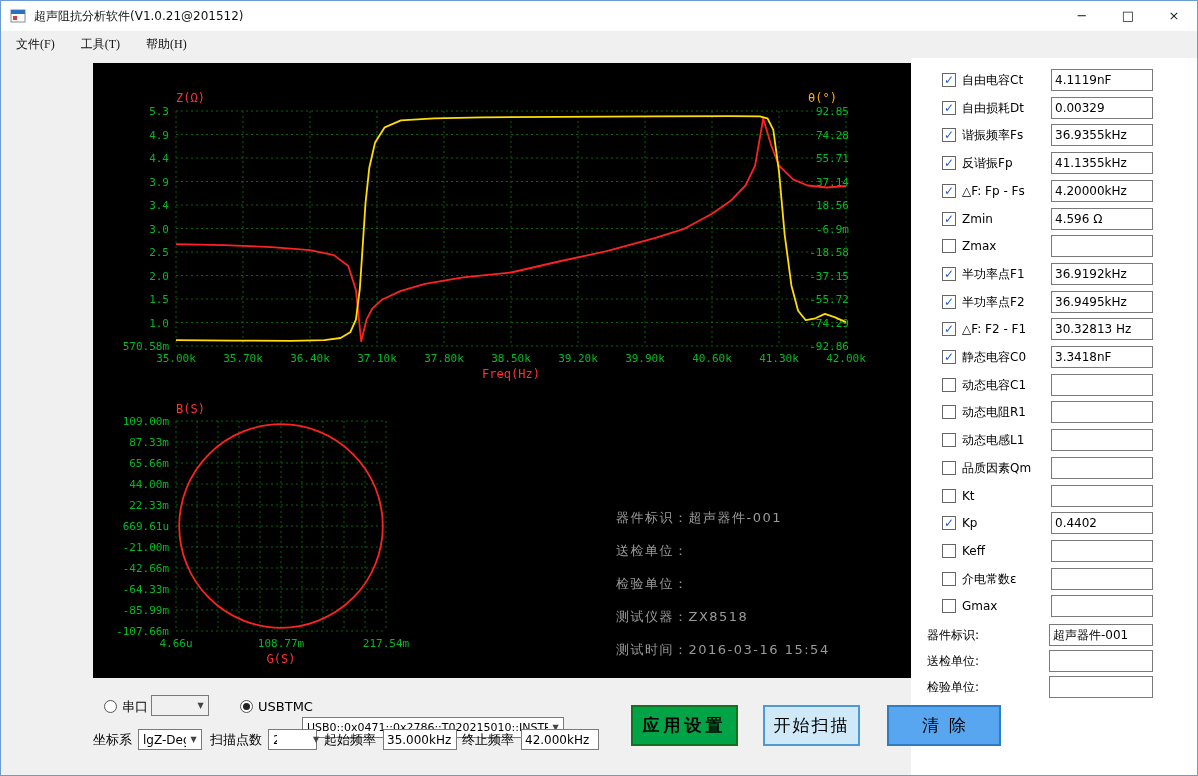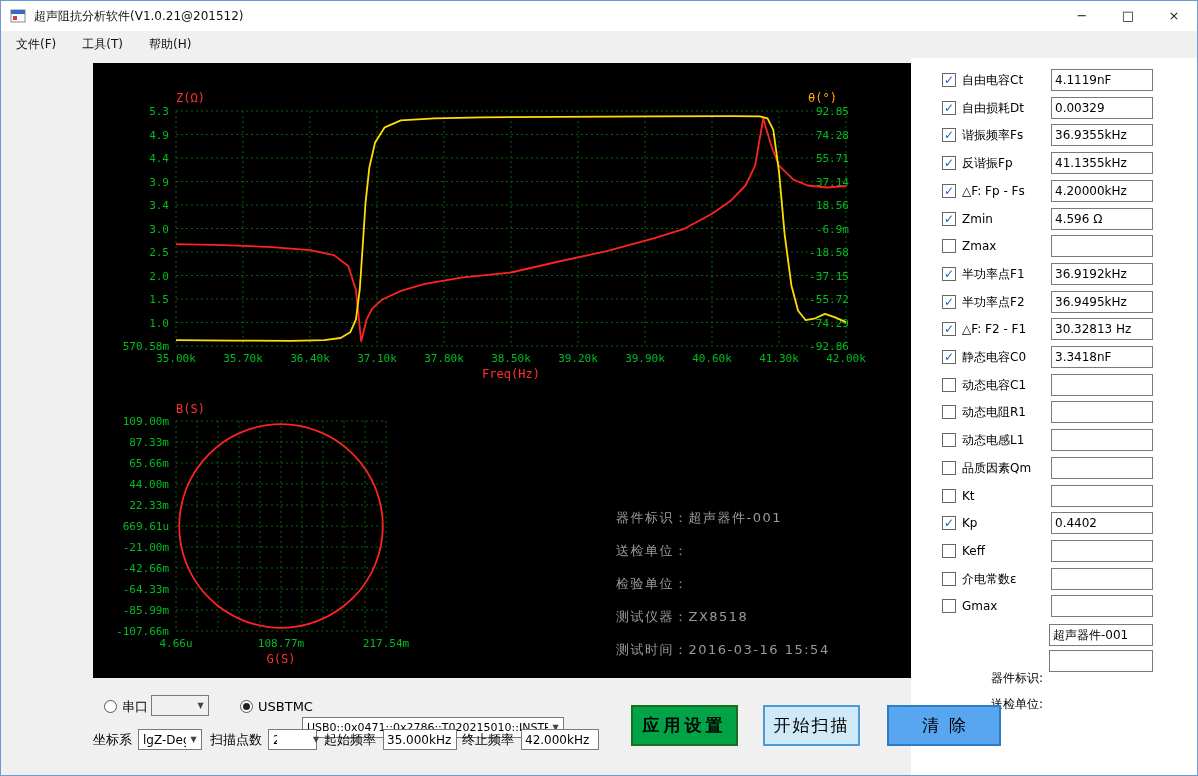--- a/index.html
+++ b/index.html
@@ -12,7 +12,7 @@
   .win-controls { position:absolute; right:0; top:0; height:30px; display:flex; }
   .win-btn { width:46px; height:30px; text-align:center; line-height:30px; font-size:13px; color:#222; }
 
-  .menubar { position:absolute; left:0; top:30px; width:100%; height:27px; background:#f0f0f0; display:flex; padding-left:2px; }
+  .menubar { position:absolute; left:0; top:30px; width:100%; height:27px; background:#f0f0f0; display:flex; padding-left:2px;font-family:Liberation Serif, serif; }
   .menu-item { padding:0 13px; font-size:12px; color:#111; display:flex; align-items:center; }
 
   .chart-panel { position:absolute; left:92px; top:62px; width:818px; height:615px; background:#000; }

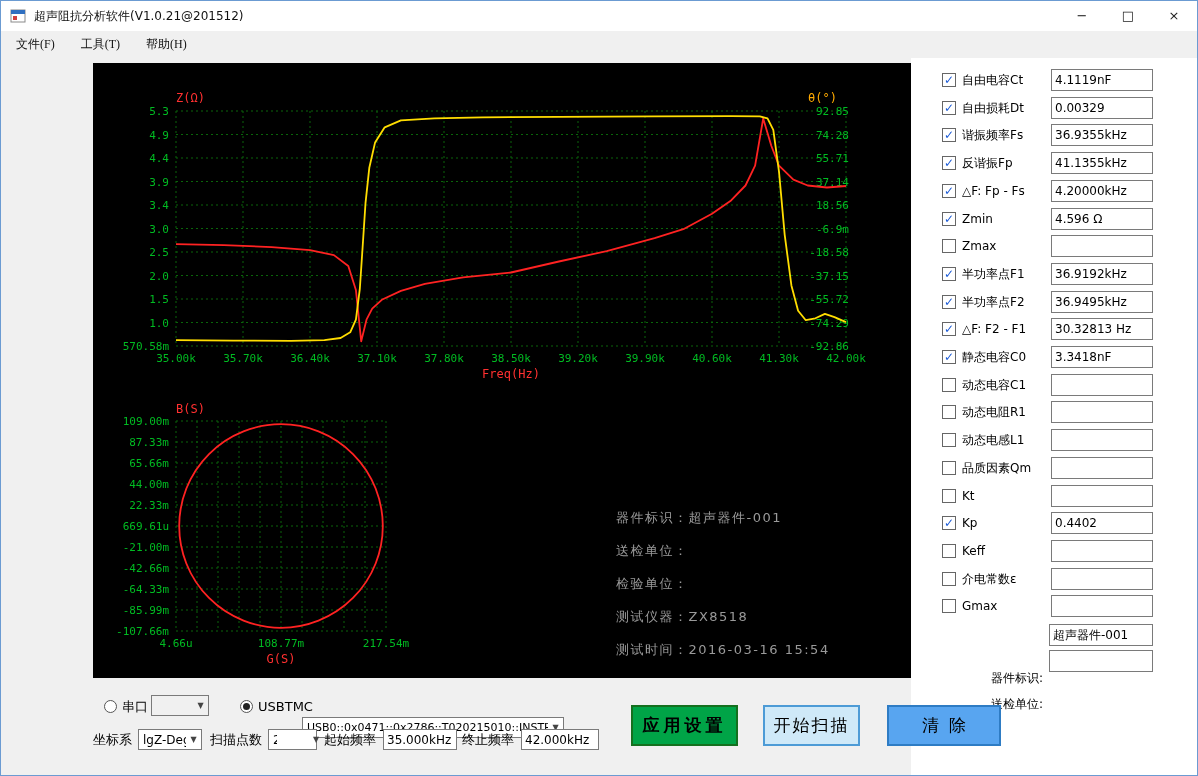--- a/index.html
+++ b/index.html
@@ -24,7 +24,7 @@
   .plabel { position:absolute; left:51px; top:0; line-height:22px; font-size:12px; color:#000; white-space:nowrap; }
   .pfield { position:absolute; left:140px; top:0; width:102px; height:22px; border:1px solid #7a7a7a; background:#fff; font-family:inherit; font-size:12px; padding:8px 3px; color:#000; }
   .dev-row { position:absolute; left:0; width:100%; height:22px; }
-  .dev-label { position:absolute; left:16px; width:116px; text-align:right; line-height:22px; font-size:12px; color:#000;margin-top:43px; }
+  .dev-label { position:absolute; left:16px; width:116px; text-align:left; line-height:22px; font-size:12px; color:#000; }
   .dev-input { position:absolute; left:138px; top:0; width:104px; height:22px; border:1px solid #7a7a7a; background:#fff; font-family:inherit; font-size:12px; padding:0 3px; }
 
   .ctl-label { position:absolute; font-size:13px; color:#000; white-space:nowrap; line-height:14px; }

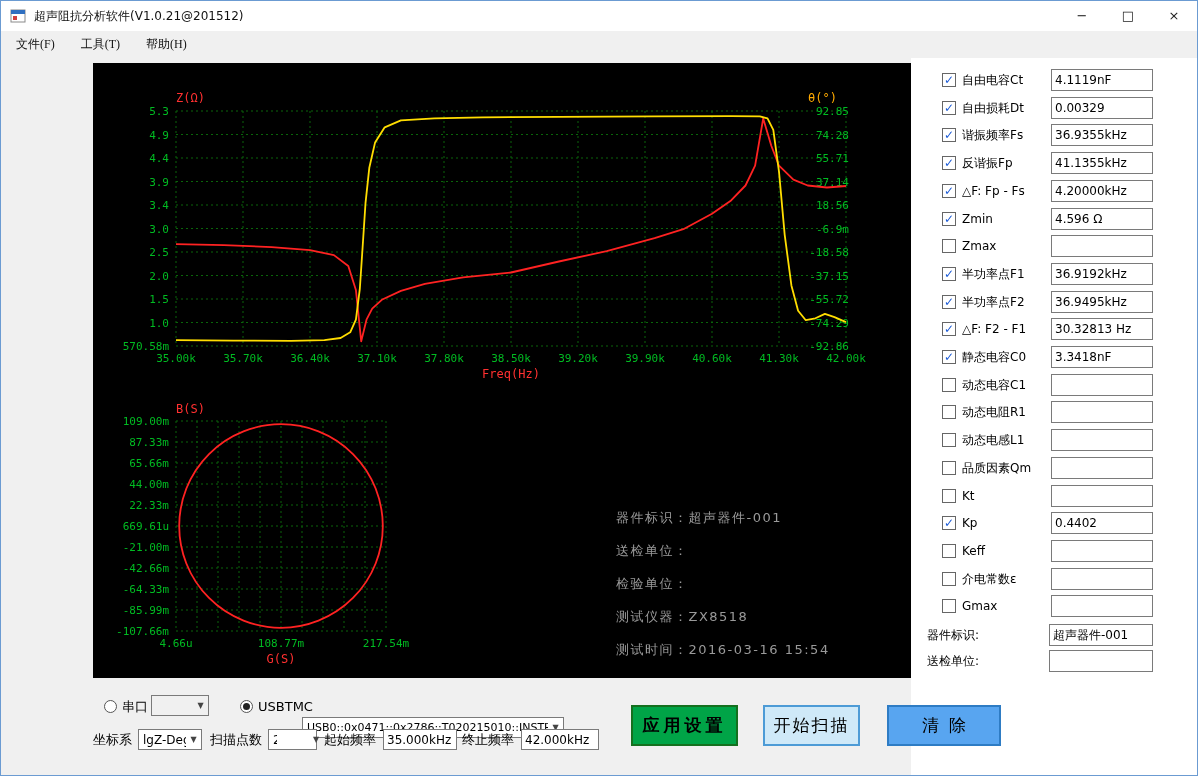--- a/index.html
+++ b/index.html
@@ -291,6 +291,10 @@
       <span class="dev-label">送检单位:</span>
       <input class="dev-input" readonly="" value="" style="">
     </div>
+    <div class="dev-row" style="top:618px">
+      <span class="dev-label">检验单位:</span>
+      <input class="dev-input" readonly="" value="" style="">
+    </div>
   </div>
 
   <span class="radio" style="left:103px; top:699px;"></span>

